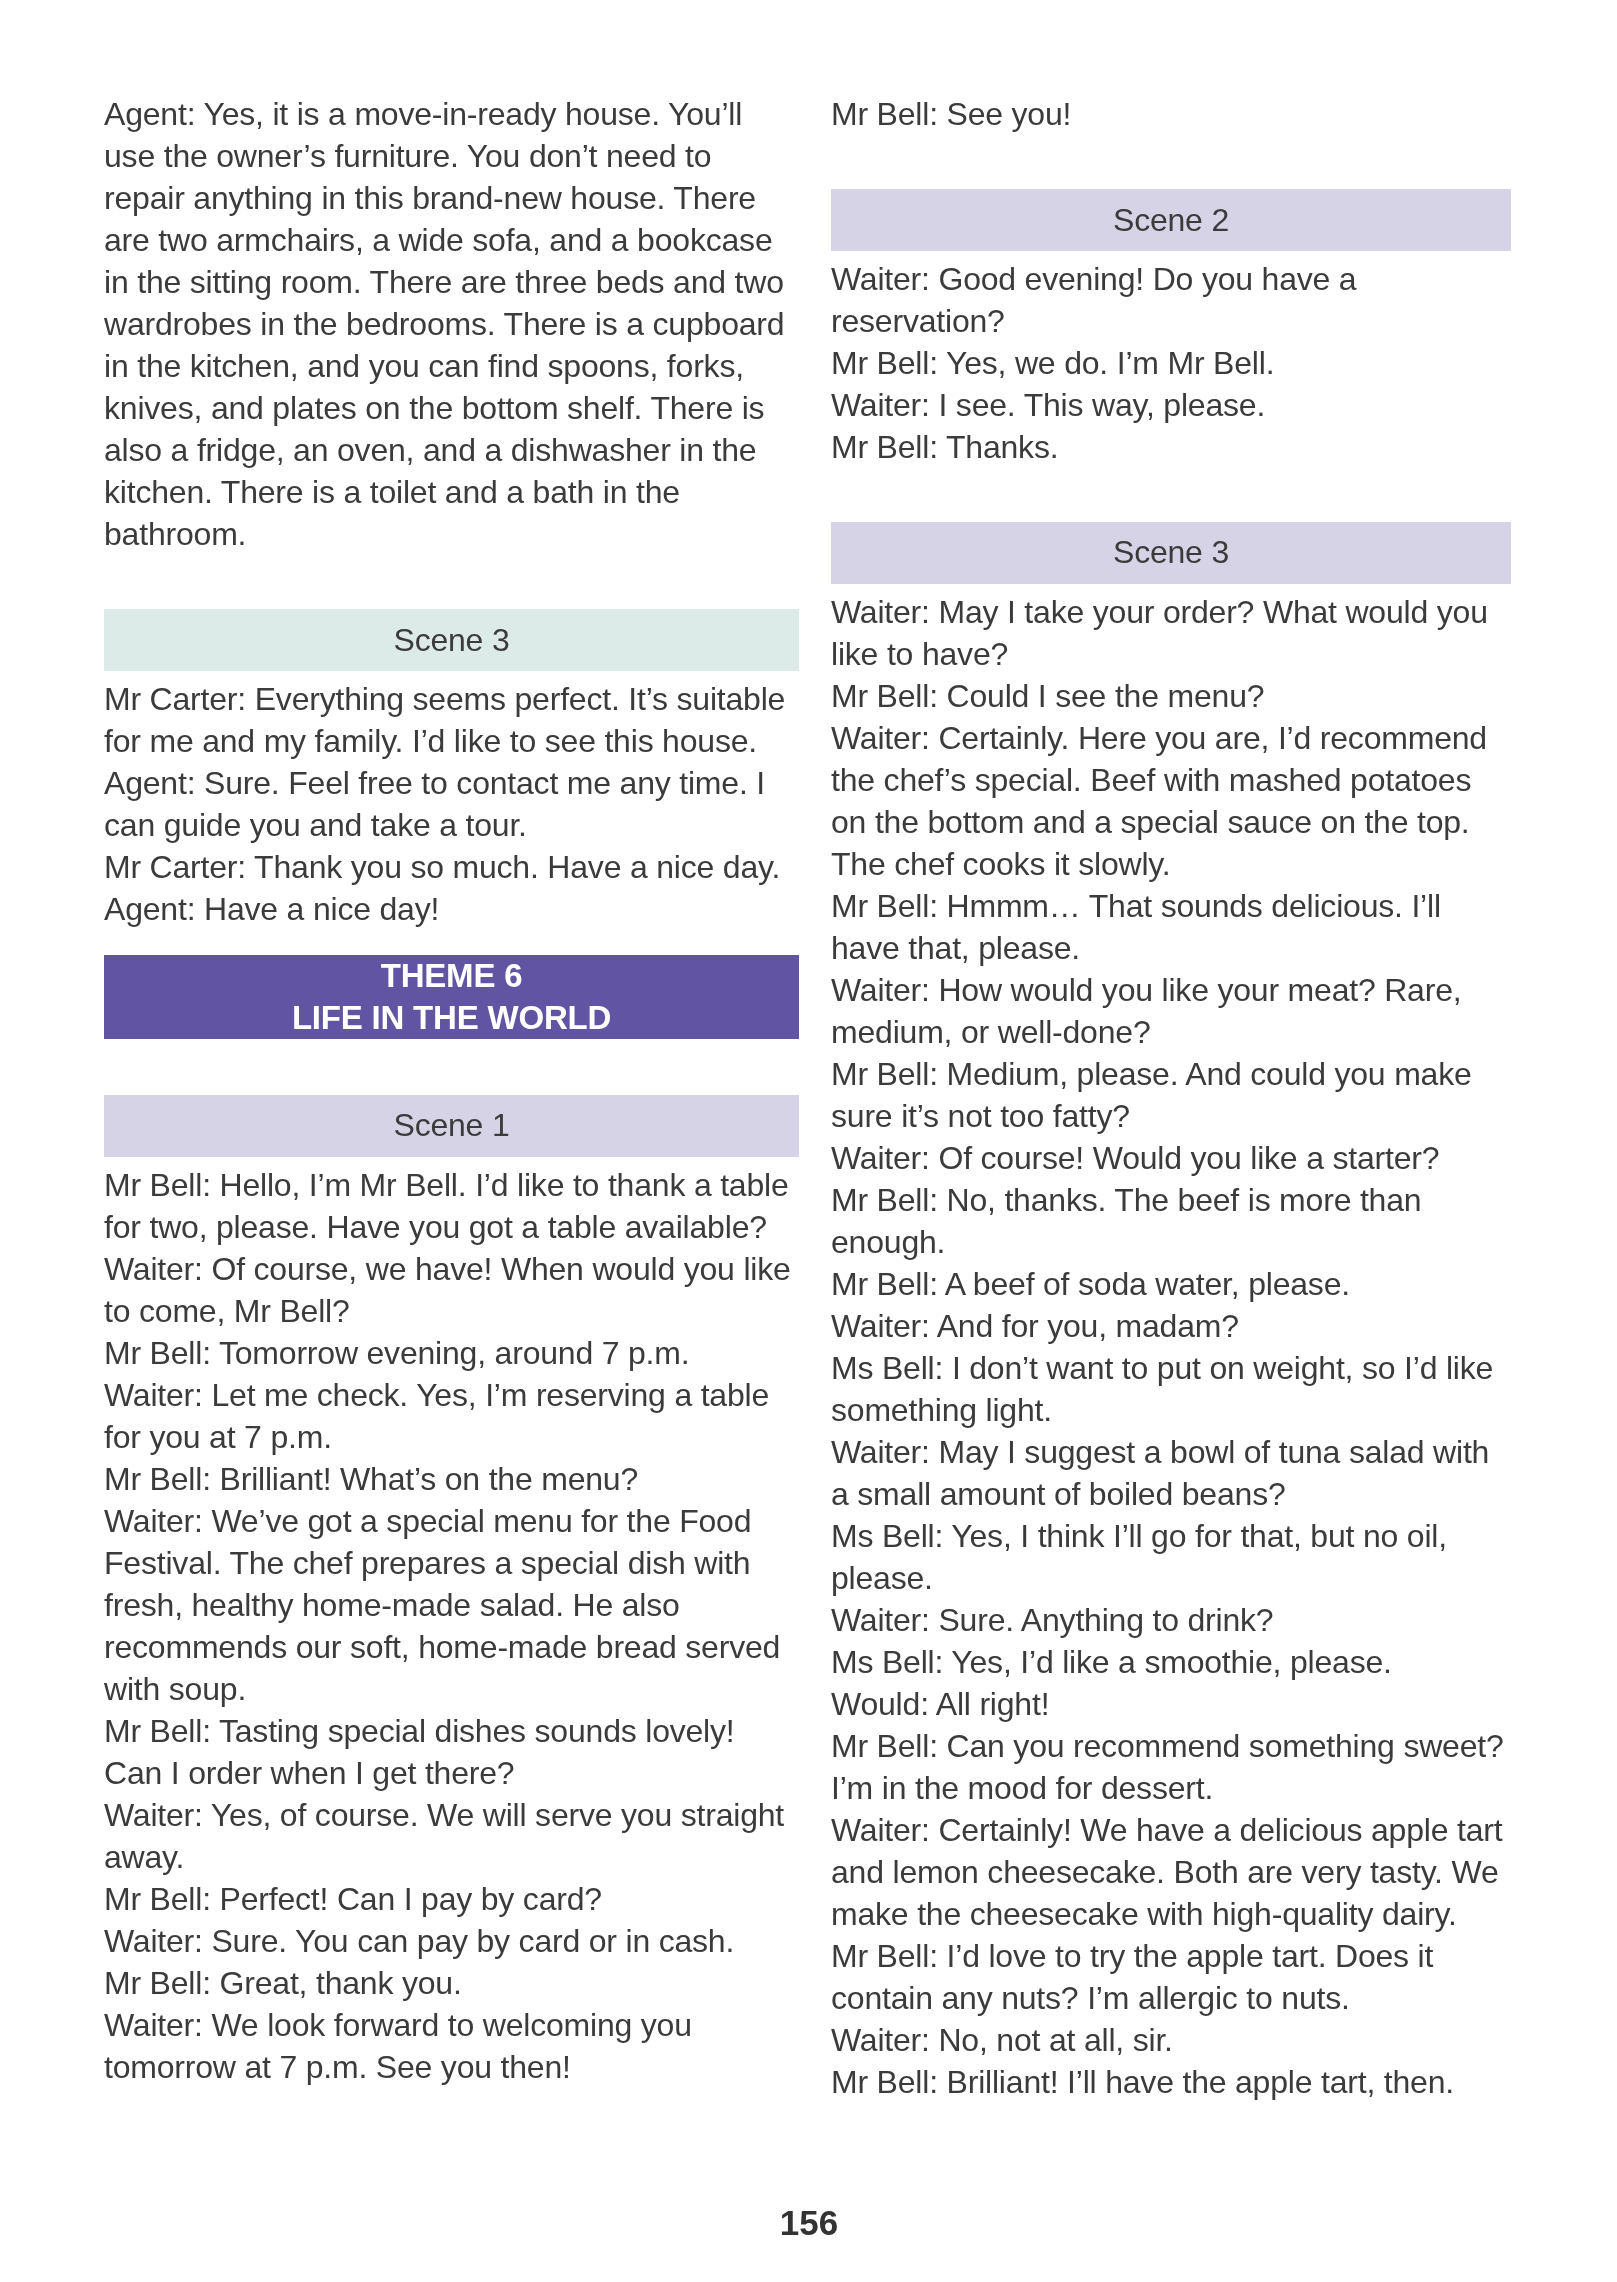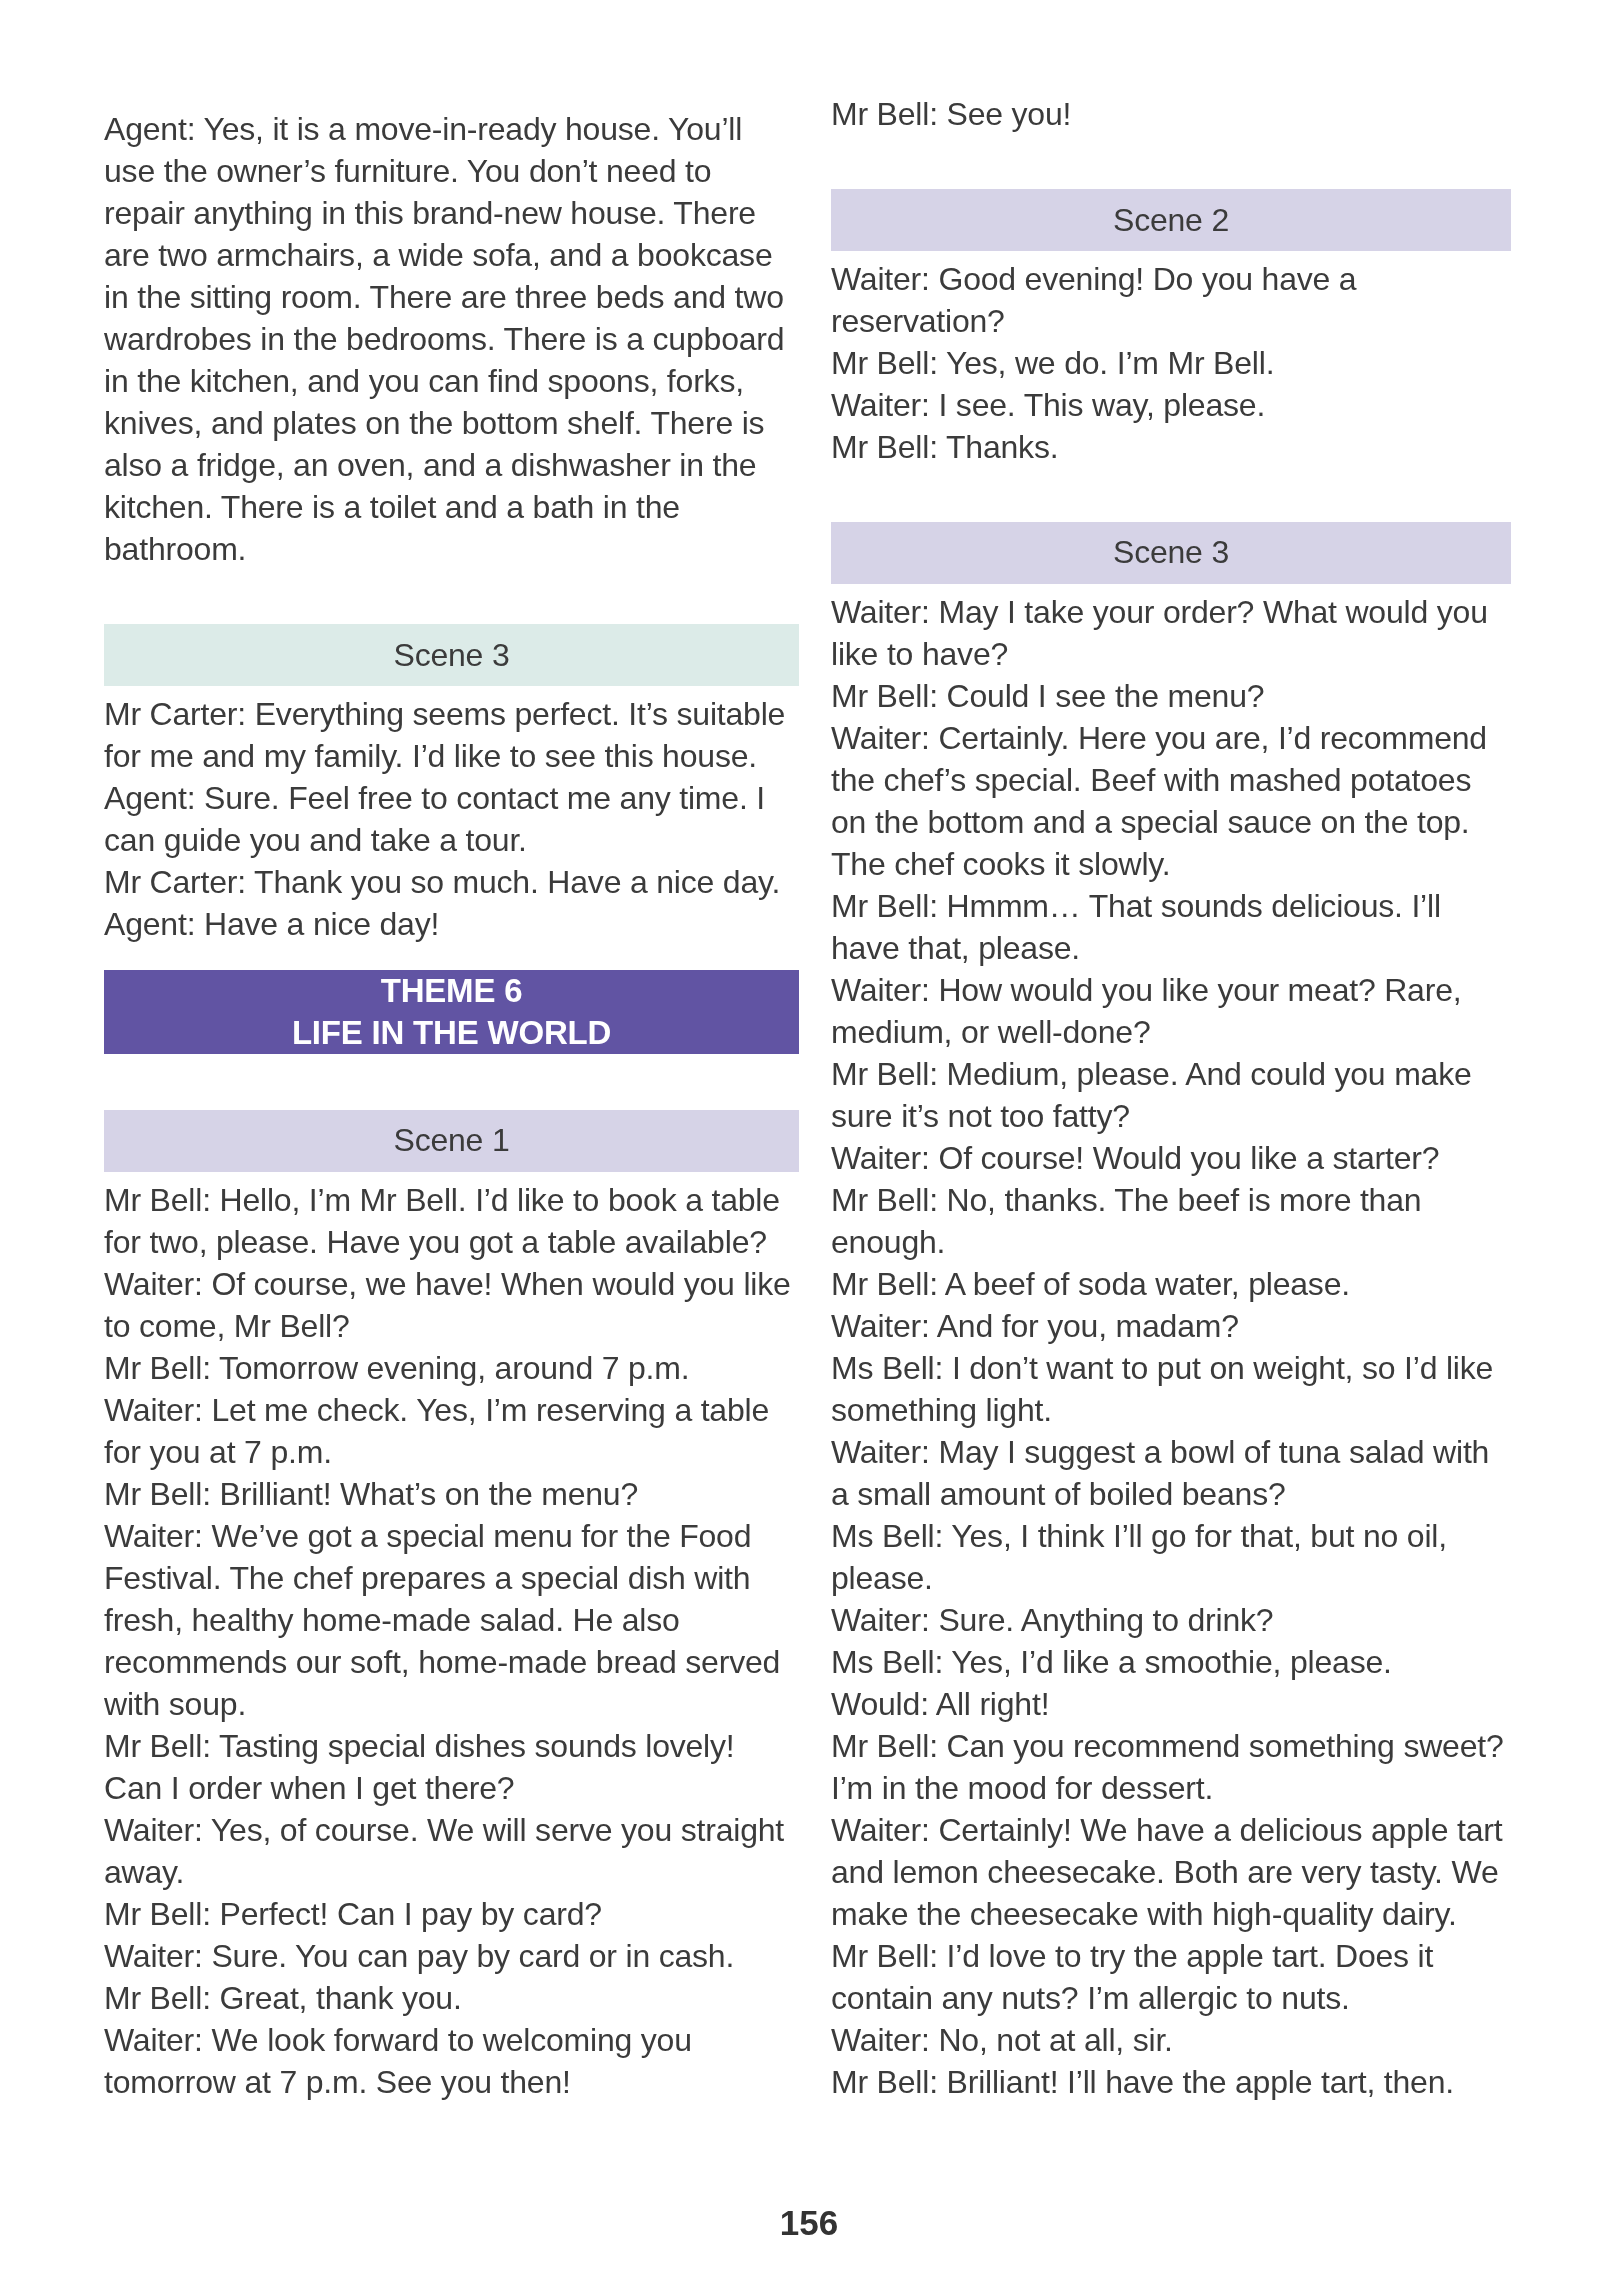--- a/index.html
+++ b/index.html
@@ -13,7 +13,7 @@
   }
   .columns {
     display: flex;
-    align-items: flex-end;
+    align-items: flex-start;
     padding: 93px 0 0 104px;
   }
   .column { width: 695px; }

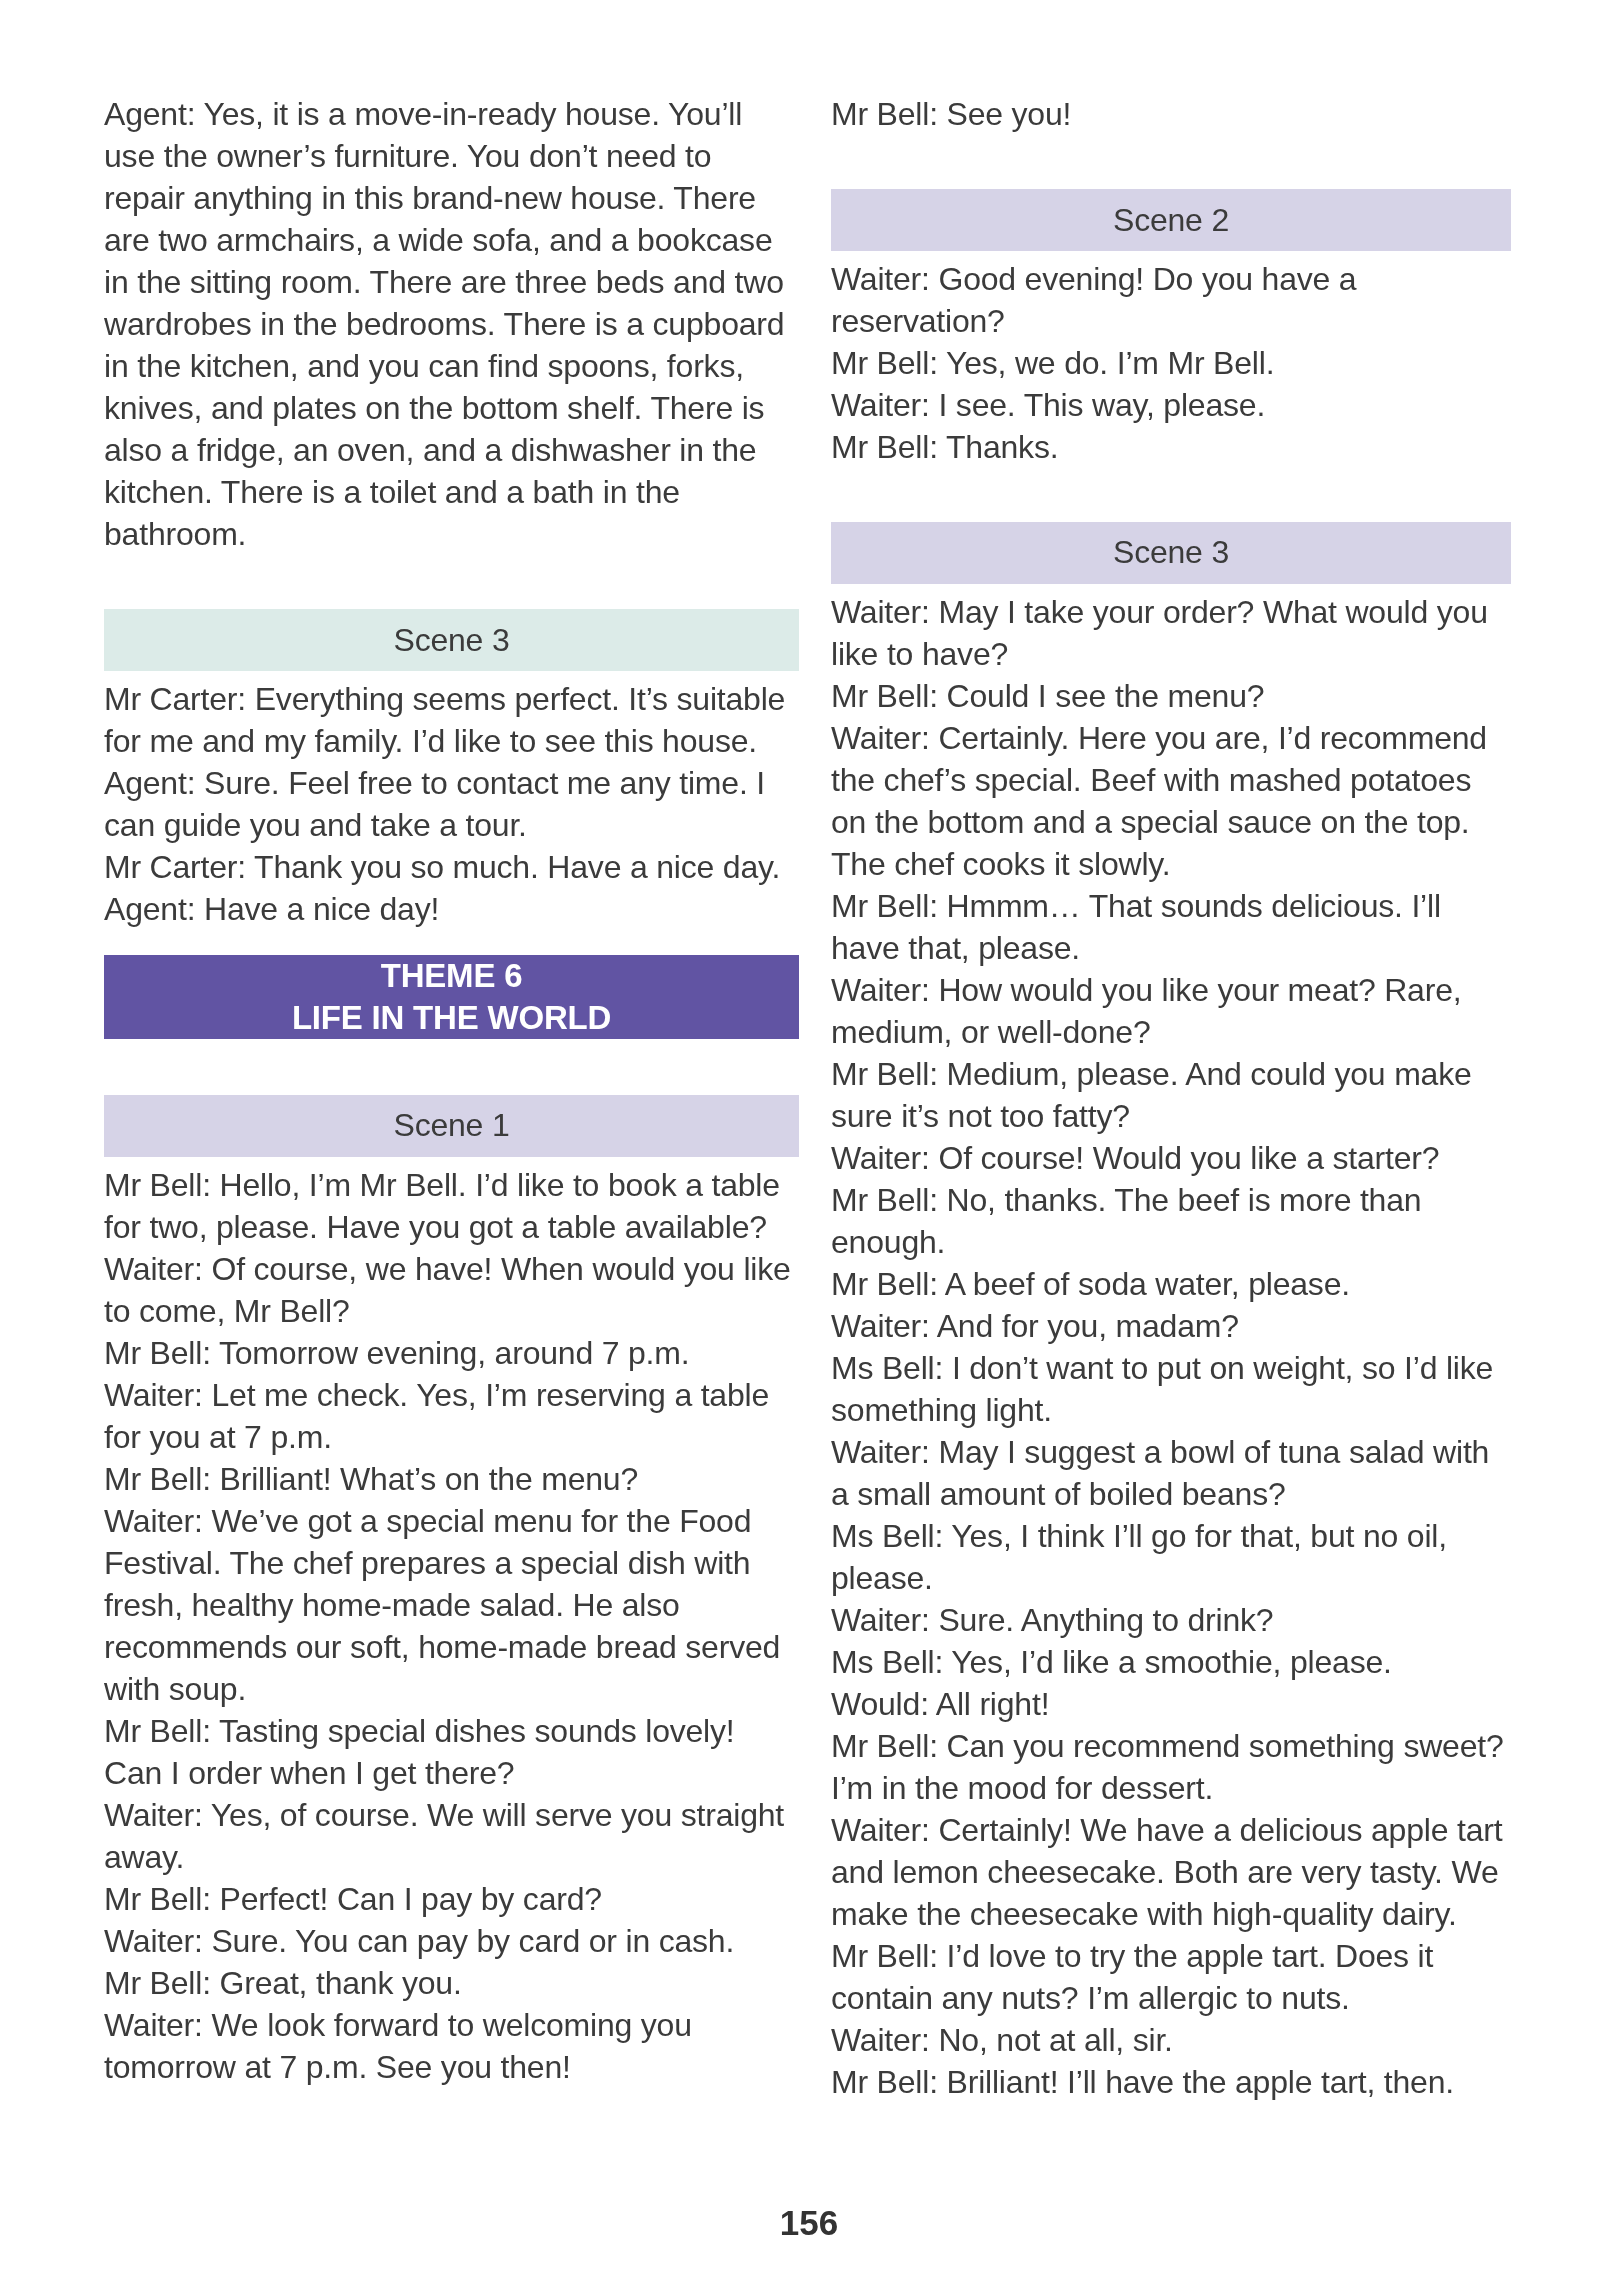--- a/index.html
+++ b/index.html
@@ -89,7 +89,7 @@
         </div>
         <div class="scene-header purple">Scene 1</div>
         <div>
-          <p class="dialogue">Mr Bell: Hello, I’m Mr Bell. I’d like to book a table for two, please. Have you got a table available?</p>
+          <p class="dialogue">Mr Bell: Hello, I’m Mr Bell. I’d like to thank a table for two, please. Have you got a table available?</p>
           <p class="dialogue">Waiter: Of course, we have! When would you like to come, Mr Bell?</p>
           <p class="dialogue">Mr Bell: Tomorrow evening, around 7 p.m.</p>
           <p class="dialogue">Waiter: Let me check. Yes, I’m reserving a table for you at 7 p.m.</p>

